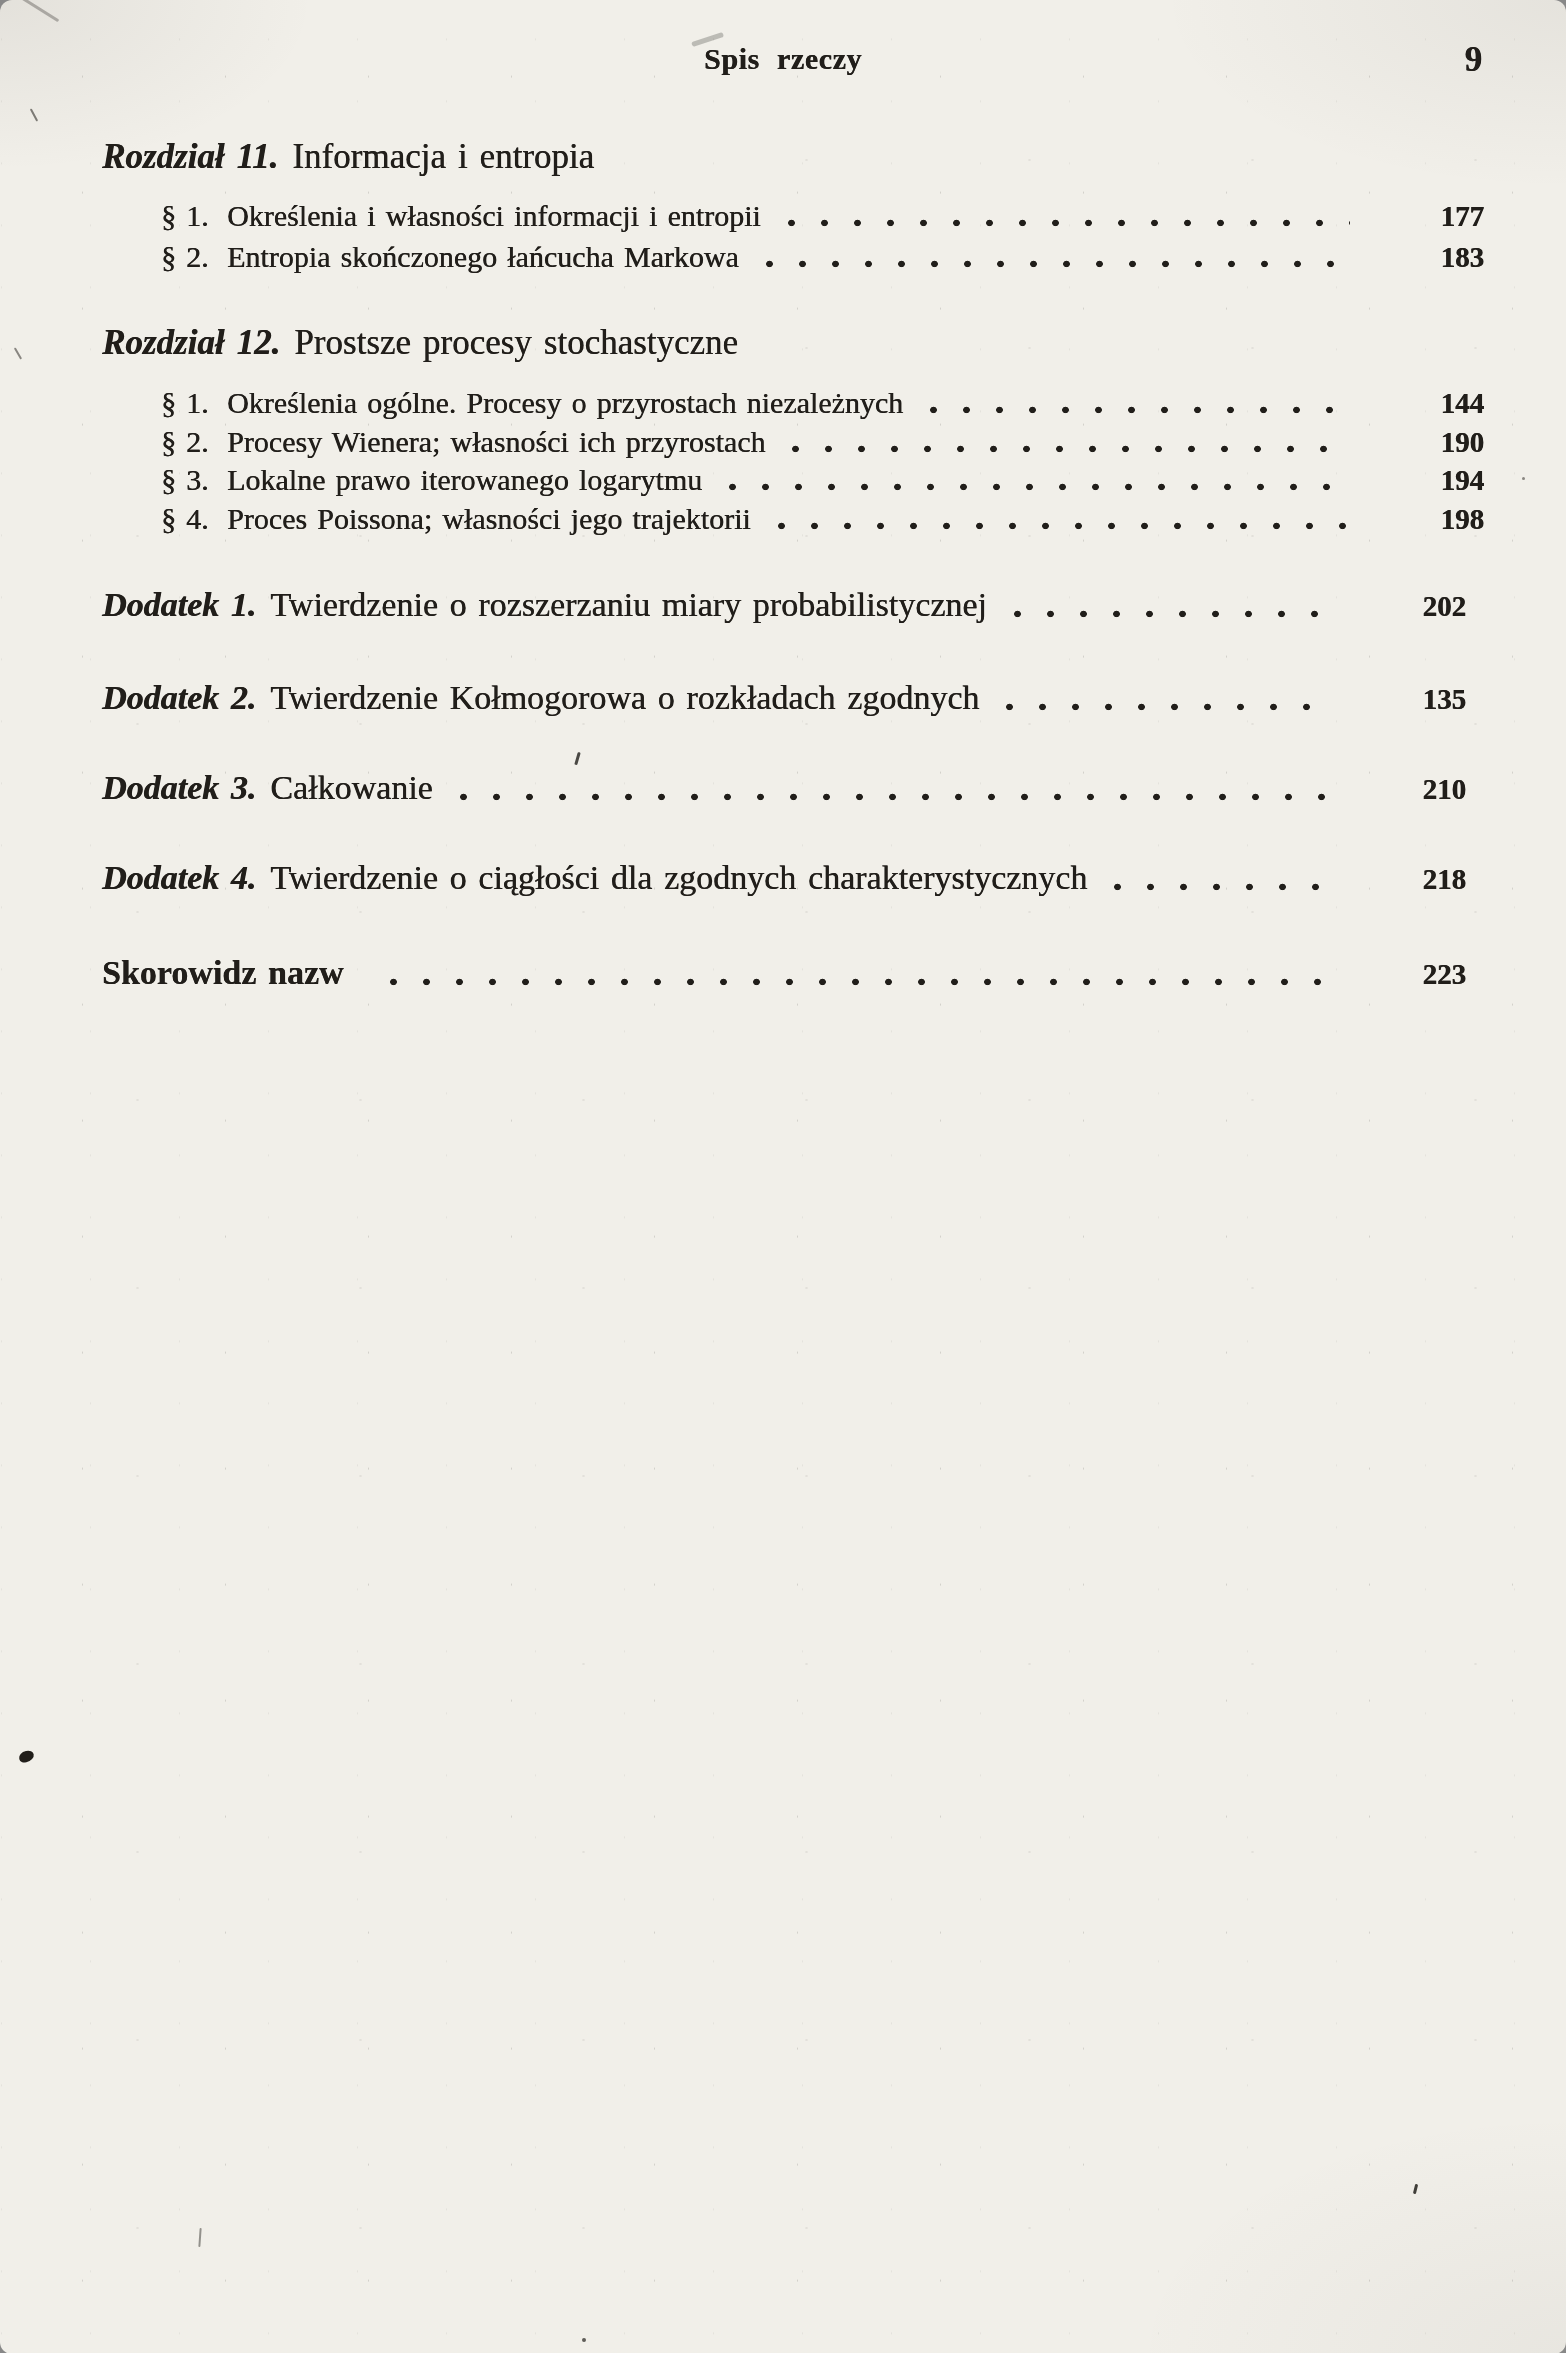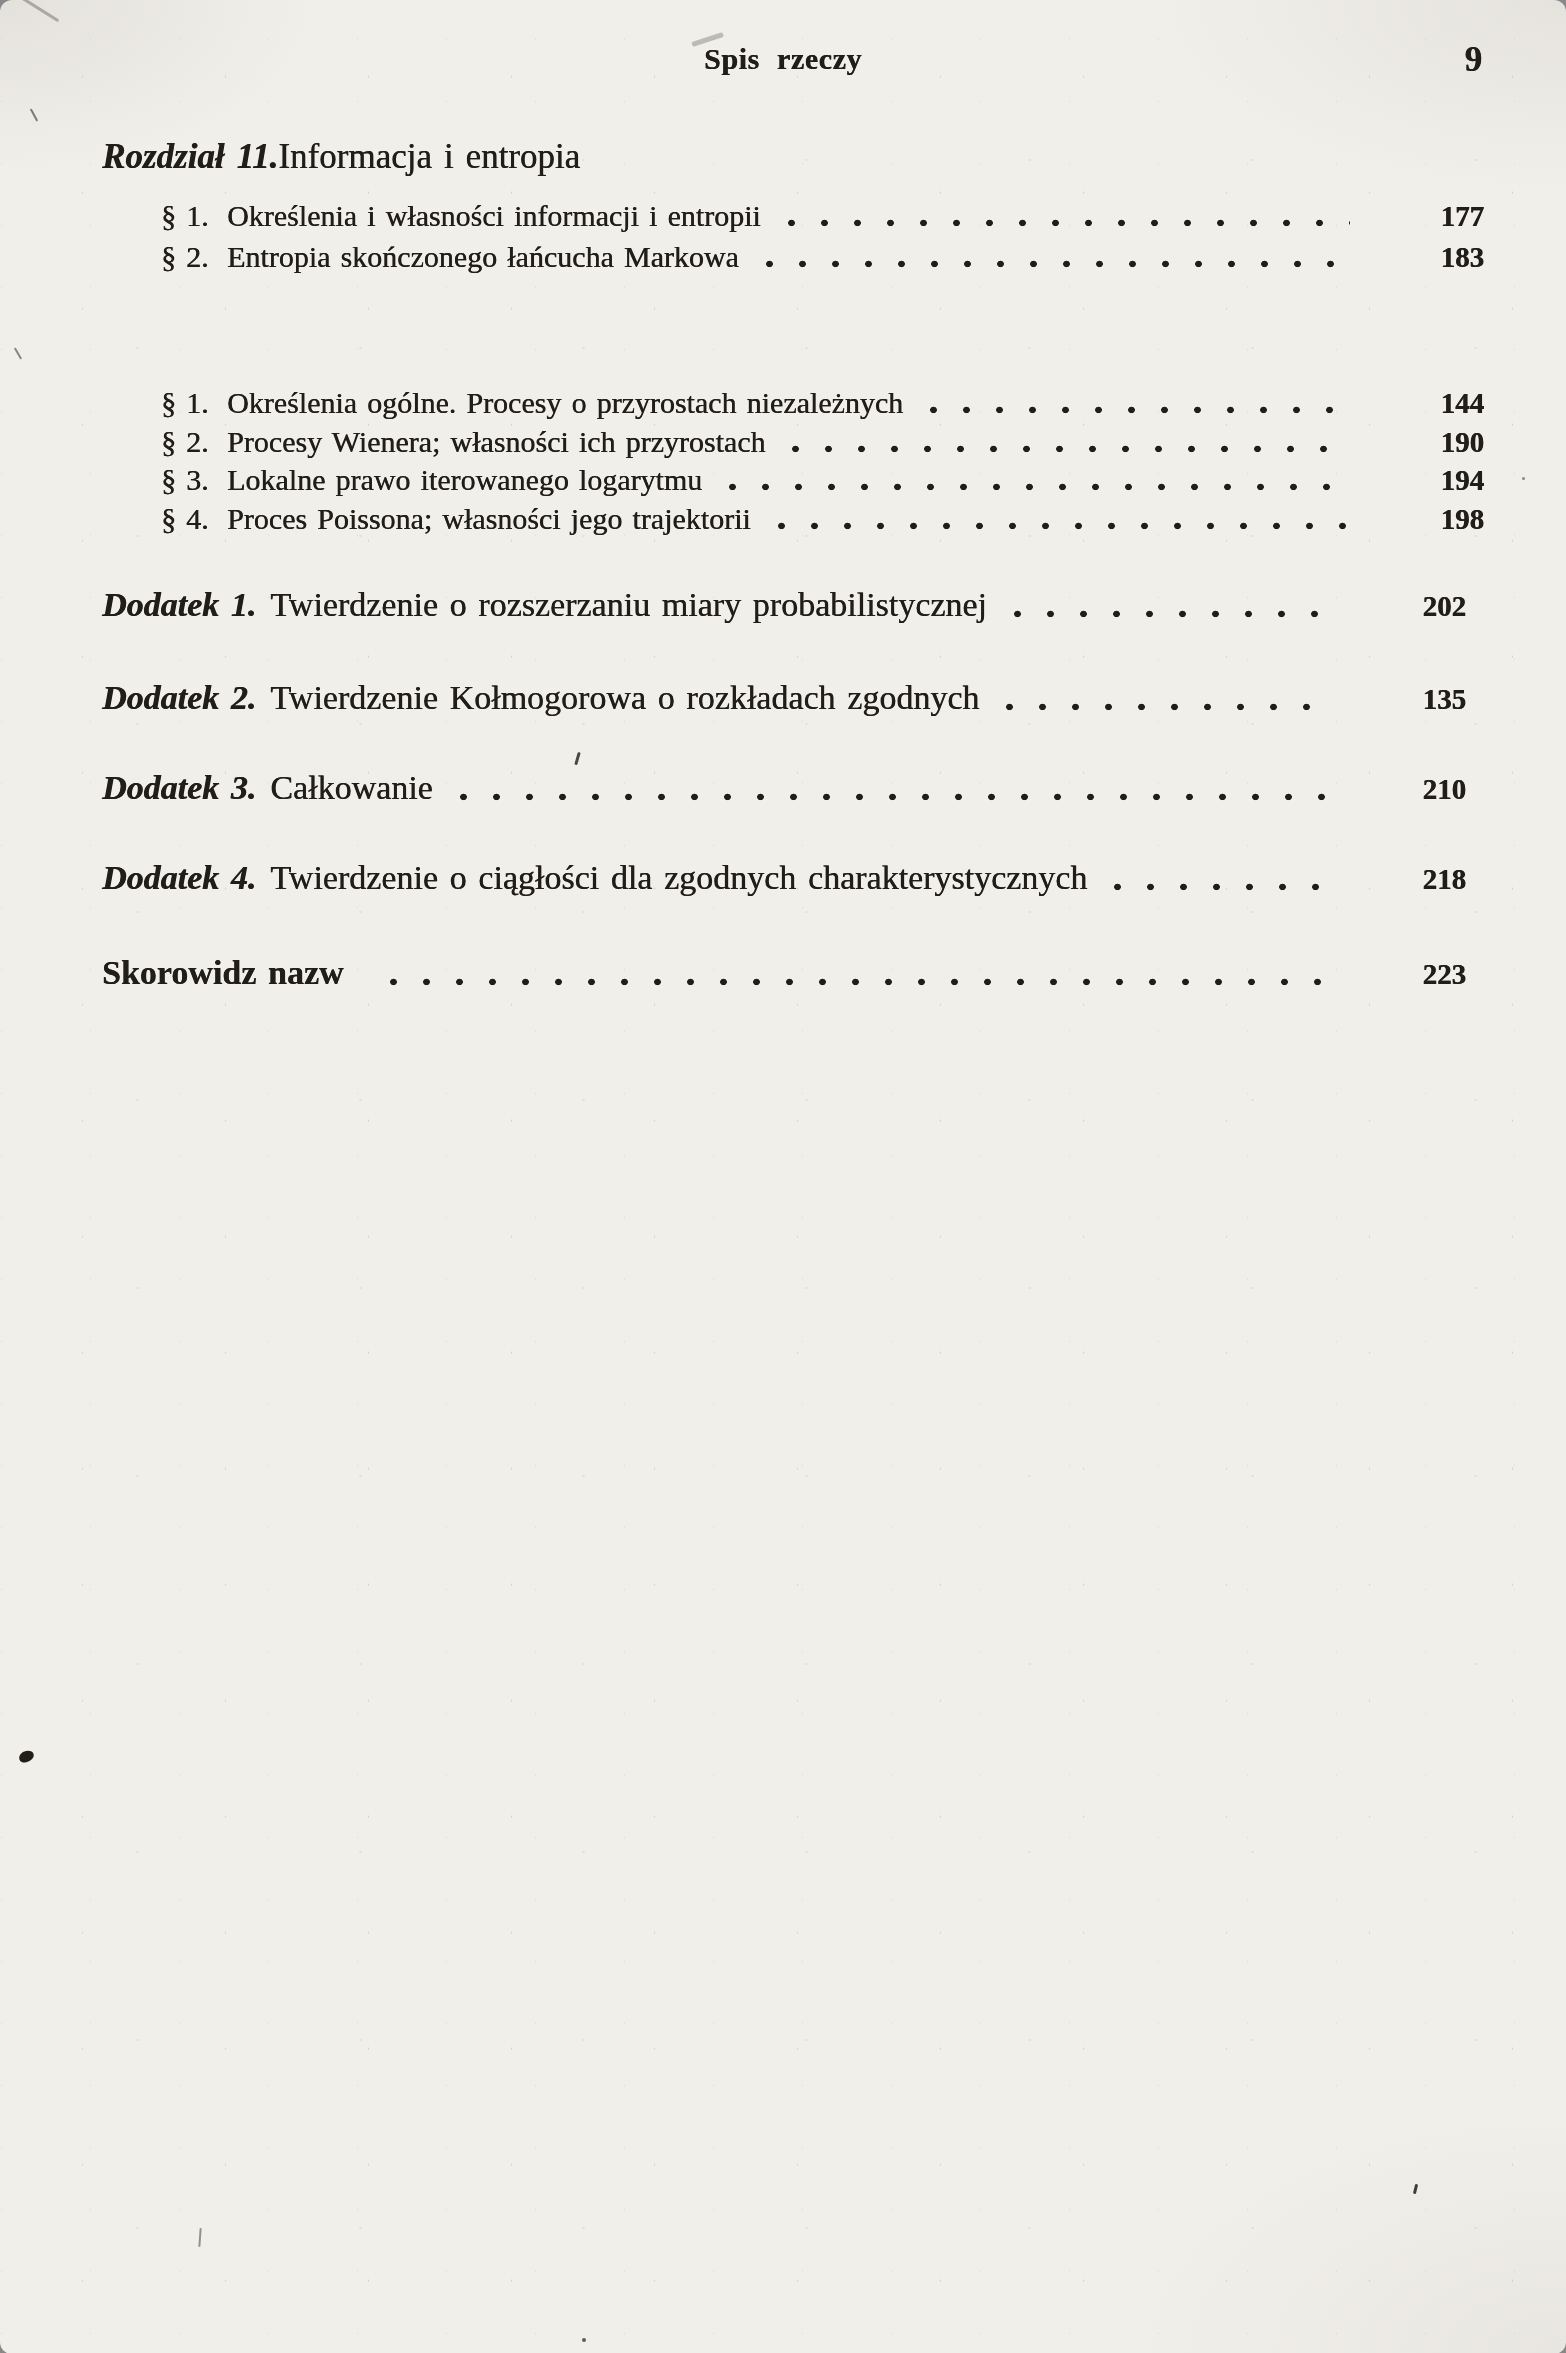--- a/index.html
+++ b/index.html
@@ -48,7 +48,7 @@
     font-size:35px;line-height:1;
     word-spacing:3.2px;
   }
-  .heading .hpfx{font-style:italic;font-weight:700;text-shadow:0.4px 0.2px 0 currentColor;}
+  .heading .hpfx{font-style:italic;font-weight:700;margin-right:14px;text-shadow:0.4px 0.2px 0 currentColor;}
   .heading .htxt{font-weight:400;text-shadow:0.4px 0.2px 0 currentColor;}
   .entry{
     left:161px;right:82px;

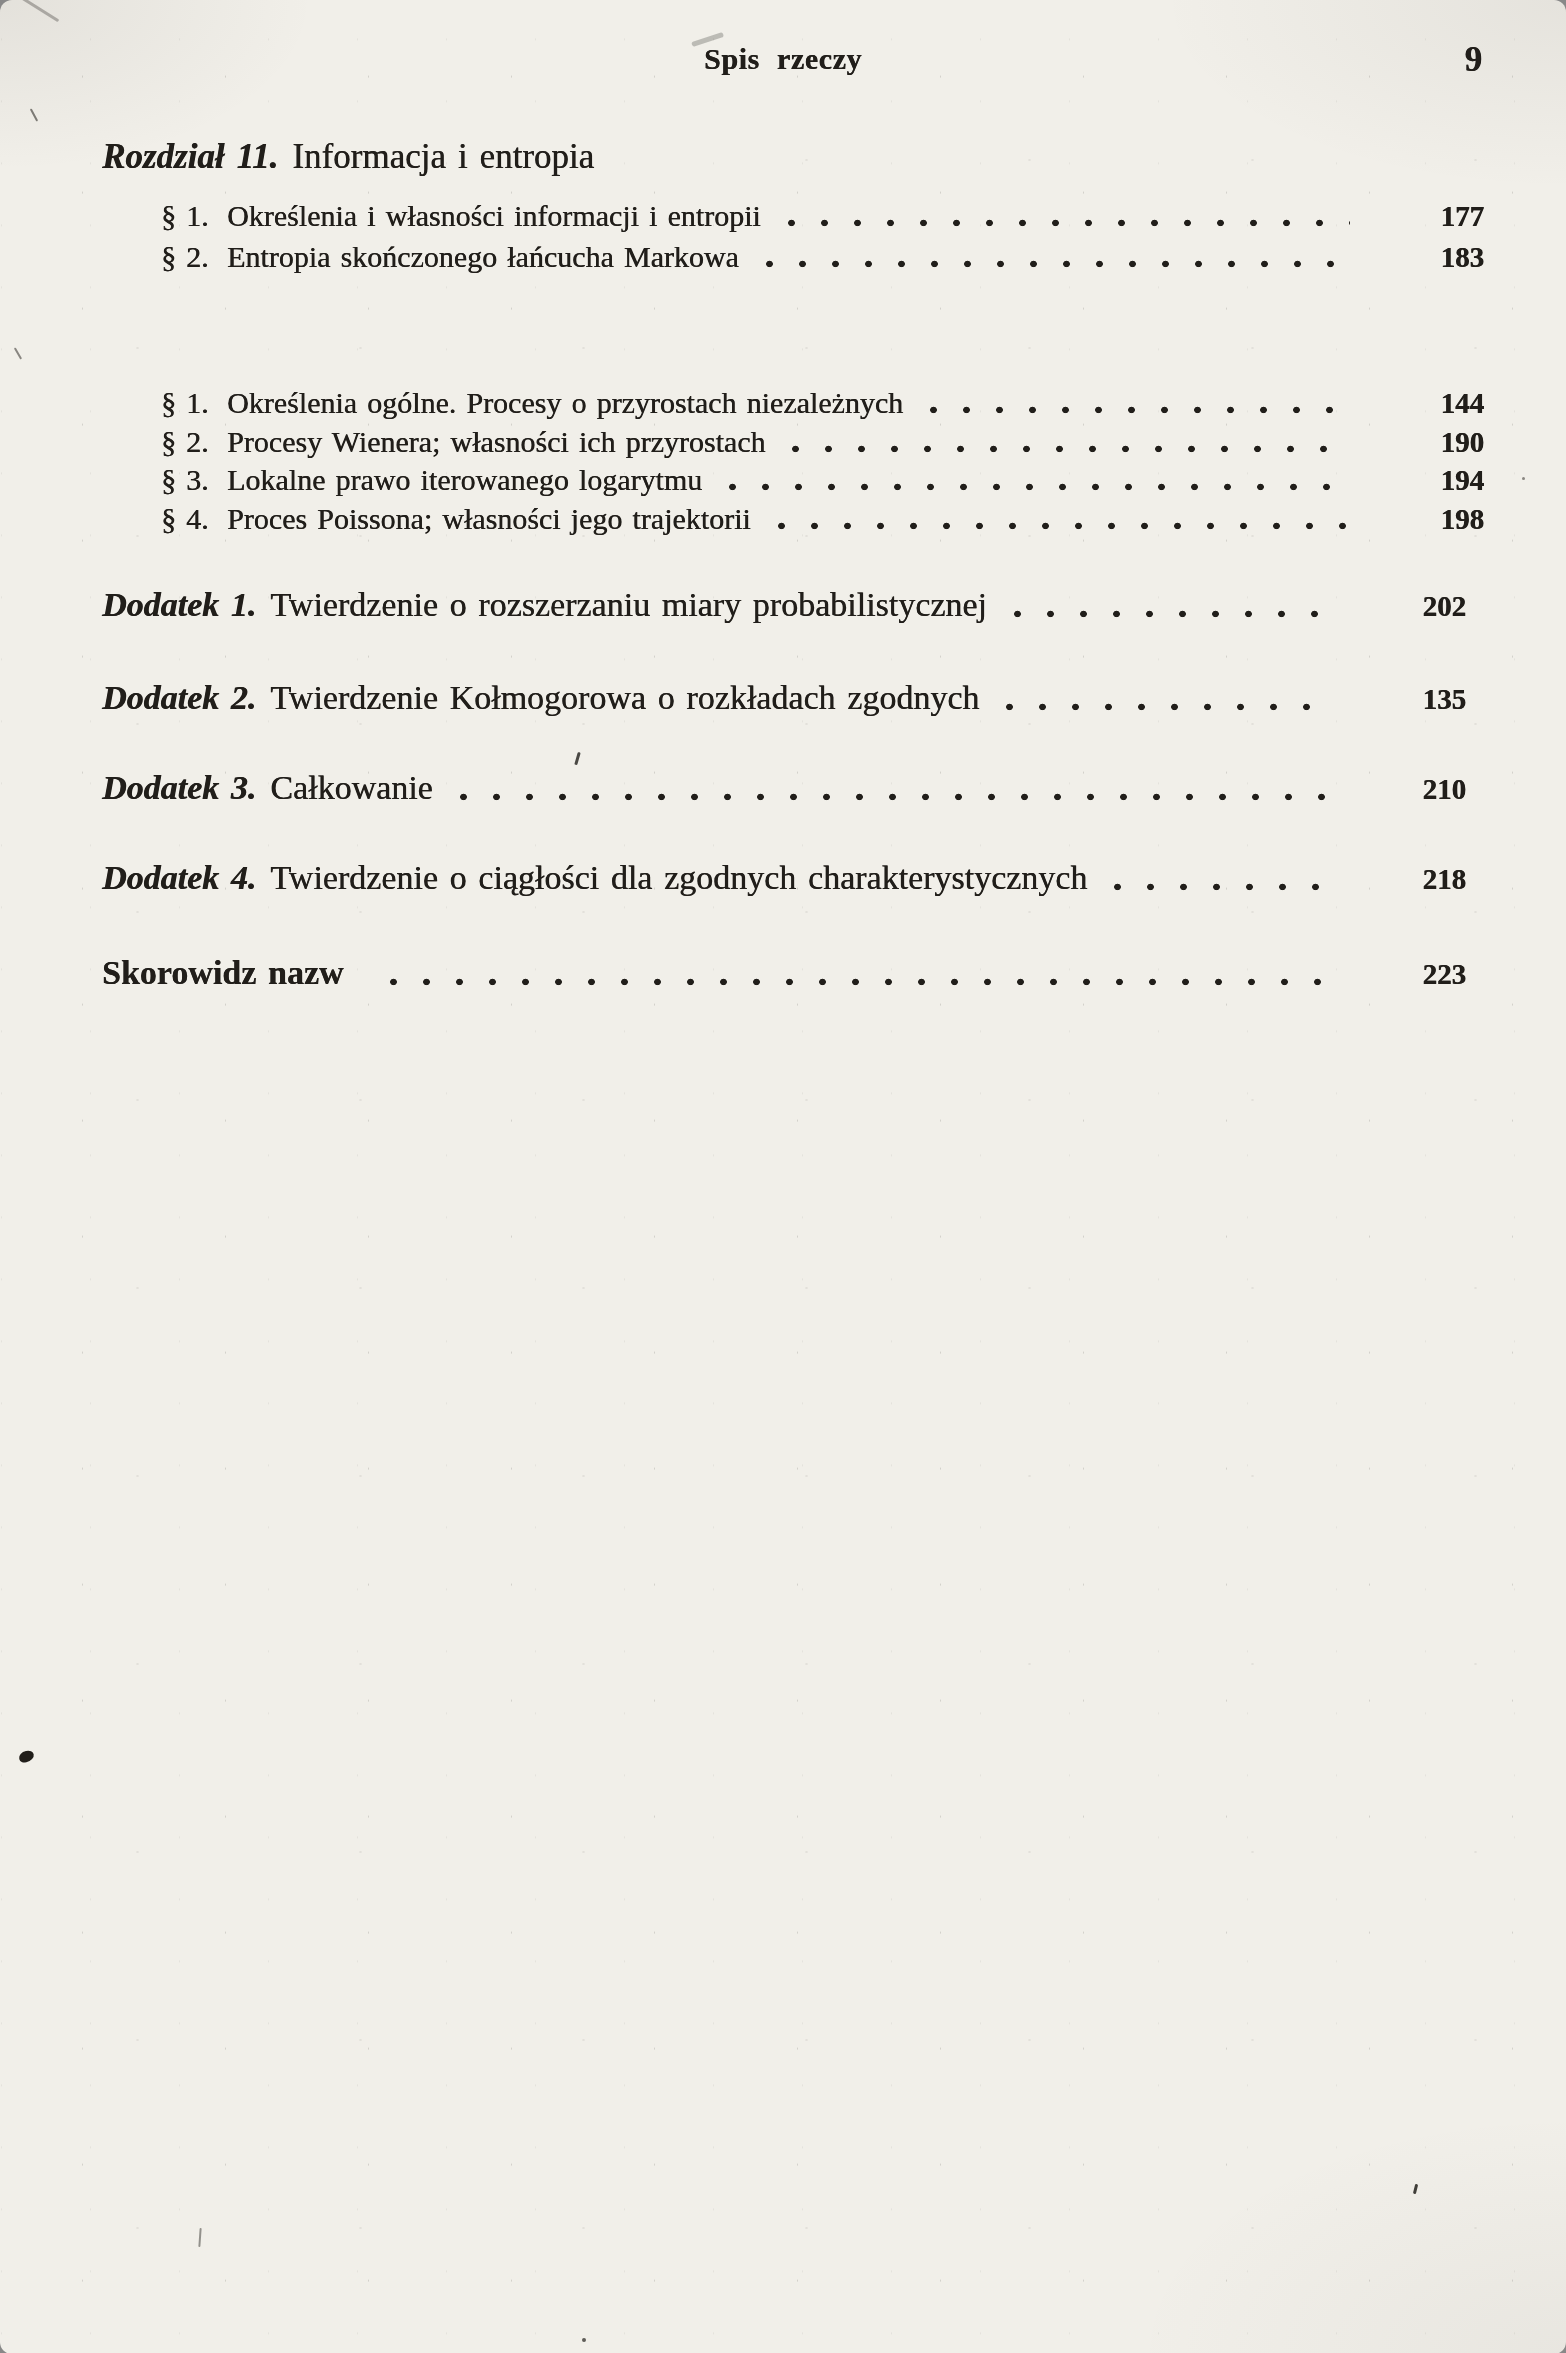--- a/index.html
+++ b/index.html
@@ -120,6 +120,10 @@
     <span class="pnum">183</span>
   </div>
 
+  <div class="row heading" style="top:325px">
+    <span class="hpfx">Rozdział 12.</span>
+    <span class="htxt">Prostsze procesy stochastyczne</span>
+  </div>
 
   <div class="row entry" style="top:388px">
     <span class="enum">§ 1.</span>

